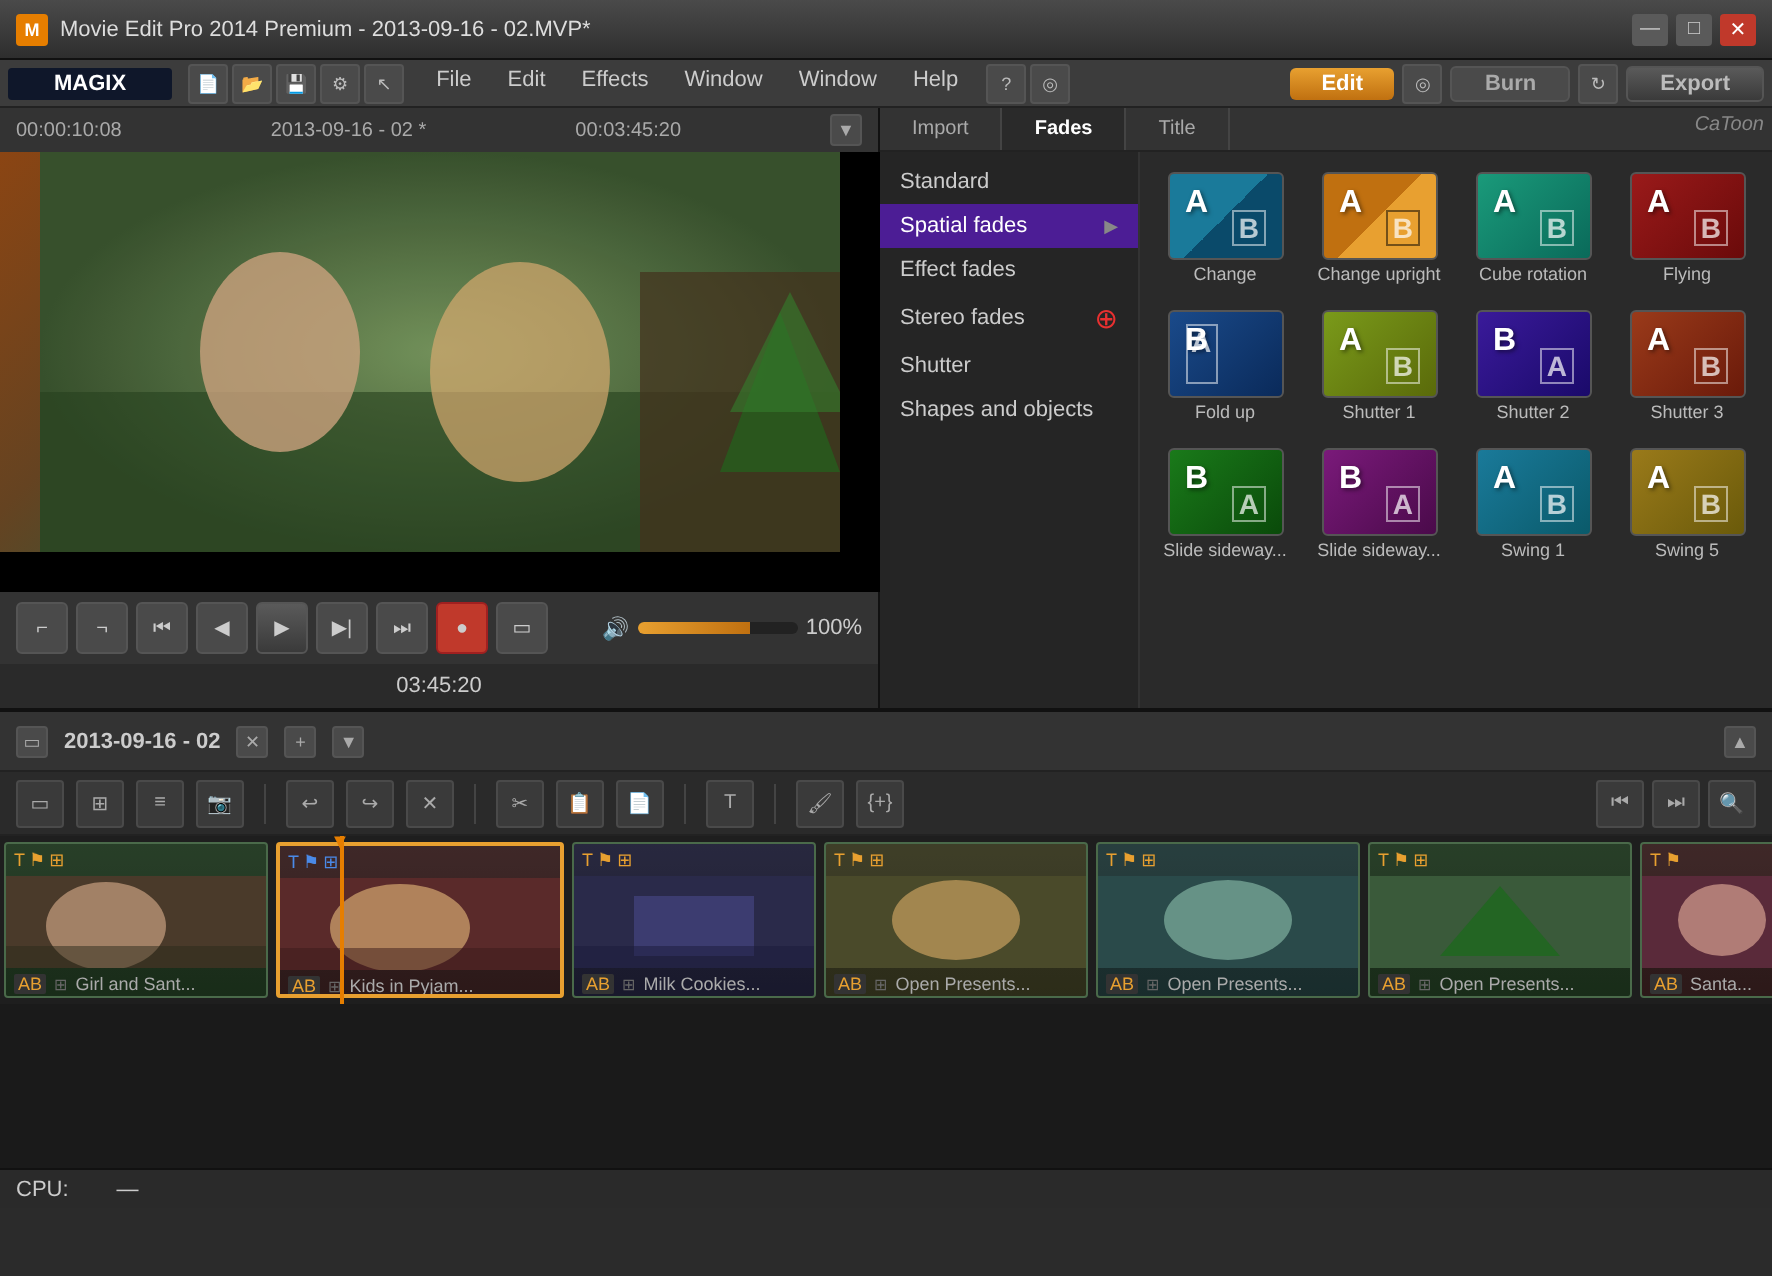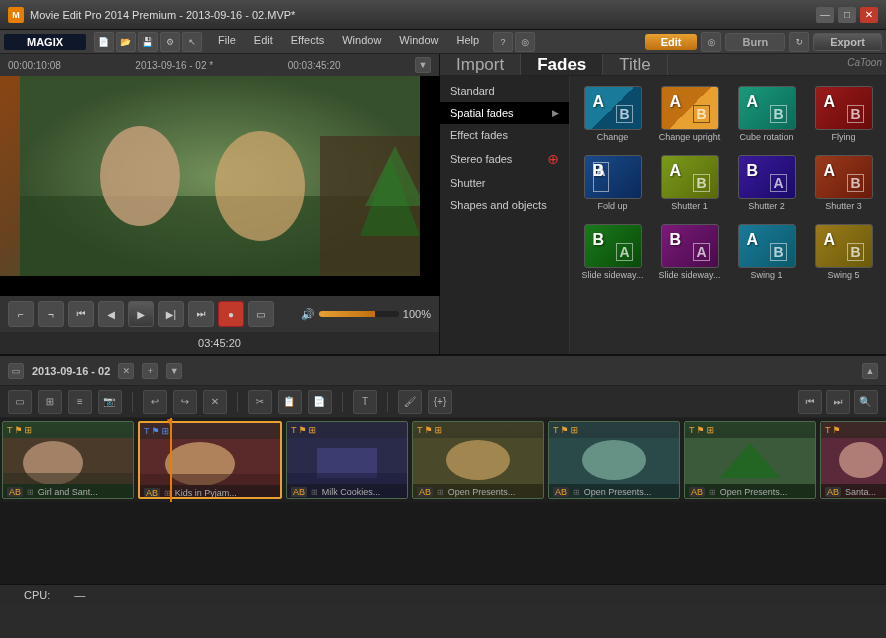--- a/index.html
+++ b/index.html
@@ -51,7 +51,7 @@
     .effects-panel { flex: 1; background: #2a2a2a; display: flex; flex-direction: column; }
     .effects-header { height: 22px; background: #333; border-bottom: 1px solid #222; position: relative; }
     .effects-tabs { display: flex; height: 100%; }
-    .effects-tab { padding: 0 16px; display: flex; align-items: center; cursor: pointer; font-size: 17px; color: #aaa; border-right: 1px solid #444; }
+    .effects-tab { padding: 0 16px; display: flex; align-items: center; cursor: pointer; font-size: 10px; color: #aaa; border-right: 1px solid #444; }
     .effects-tab.active { background: #2a2a2a; color: #fff; font-weight: bold; }
     .catoon-logo { position: absolute; right: 4px; top: 3px; font-size: 10px; color: #888; font-style: italic; }
     .effects-body { display: flex; flex: 1; overflow: hidden; }

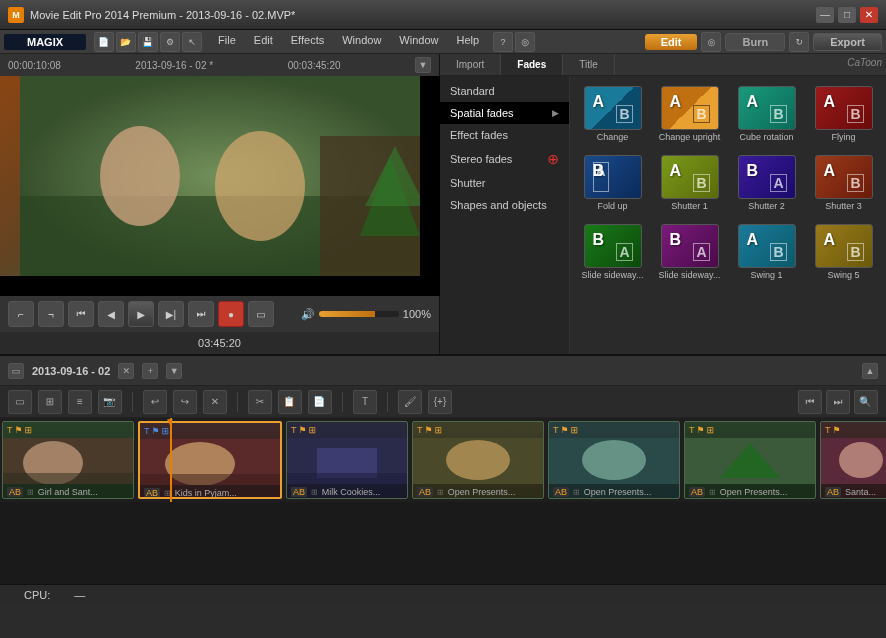--- a/index.html
+++ b/index.html
@@ -57,7 +57,7 @@
     .effects-body { display: flex; flex: 1; overflow: hidden; }
     .effects-list { width: 130px; background: #252525; border-right: 1px solid #333; padding: 4px 0; }
     .effects-list-item { padding: 5px 10px; cursor: pointer; font-size: 11px; color: #ccc; display: flex; justify-content: space-between; align-items: center; }
-    .effects-list-item.selected { background: #000000; color: white; }
+    .effects-list-item.selected { background: #4c1d95; color: white; }
     .effects-list-item .arrow { color: #888; font-size: 9px; }
     .effects-grid { flex: 1; padding: 6px; display: grid; grid-template-columns: repeat(4, 1fr); gap: 4px; align-content: start; overflow-y: auto; }
     .effect-item { display: flex; flex-direction: column; align-items: center; cursor: pointer; padding: 4px; border-radius: 3px; }

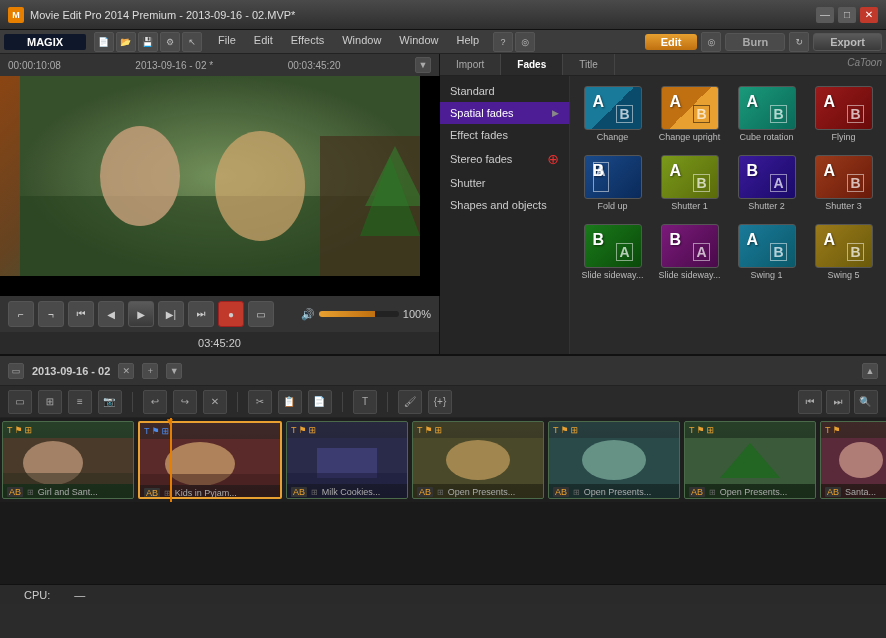--- a/index.html
+++ b/index.html
@@ -102,7 +102,7 @@
     .clip-name { font-size: 9px; color: #aaa; white-space: nowrap; overflow: hidden; text-overflow: ellipsis; }
     .clip-grid-icon { font-size: 8px; color: #666; }
 
-    .cpu-bar { height: 20px; background: #2a2a2a; display: flex; align-items: center; padding: 0 24px; gap: 24px; border-top: 1px solid #111; }
+    .cpu-bar { height: 20px; background: #2a2a2a; display: flex; align-items: center; padding: 0 8px; gap: 24px; border-top: 1px solid #111; }
 
     
     .clip-bg-1 { background: linear-gradient(to bottom, #3a5a3a, #2a4a2a); }

